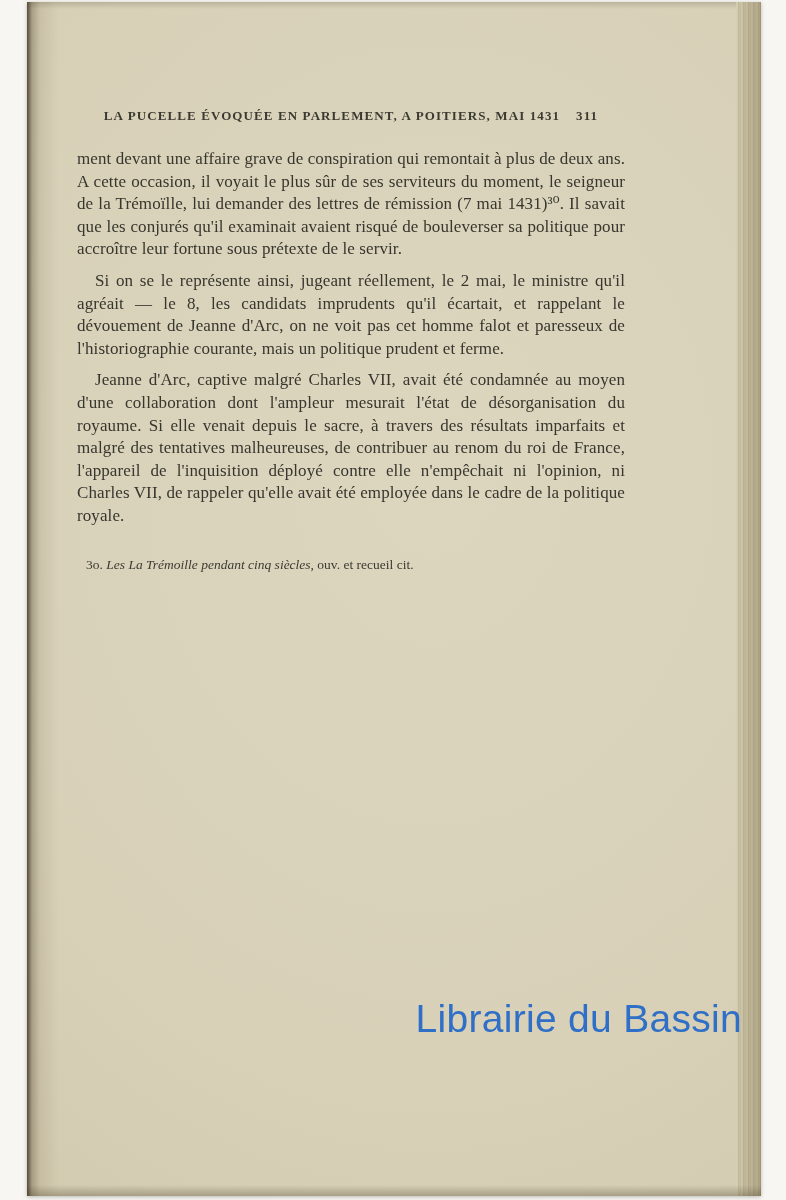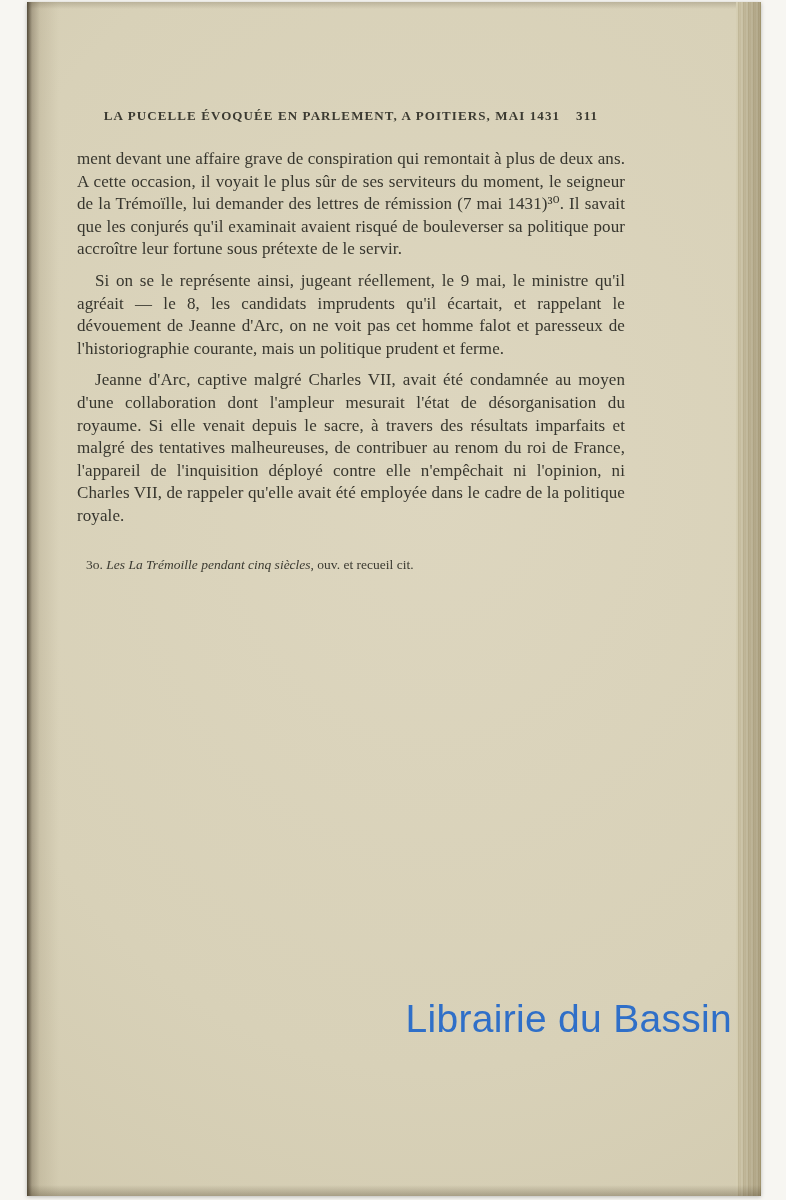--- a/index.html
+++ b/index.html
@@ -119,7 +119,7 @@
       <p class="running-header"><span>LA PUCELLE ÉVOQUÉE EN PARLEMENT, A POITIERS, MAI 1431</span><span class="pagenum">311</span></p>
 
       <p class="body-par">ment devant une affaire grave de conspiration qui remontait à plus de deux ans. A cette occasion, il voyait le plus sûr de ses serviteurs du moment, le seigneur de la Trémoïlle, lui demander des lettres de rémission (7 mai 1431)³⁰. Il savait que les conjurés qu'il examinait avaient risqué de bouleverser sa politique pour accroître leur fortune sous prétexte de le servir.</p>
-      <p class="body-par indent">Si on se le représente ainsi, jugeant réellement, le 9 mai, le ministre qu'il agréait — le 8, les candidats imprudents qu'il écartait, et rappelant le dévouement de Jeanne d'Arc, on ne voit pas cet homme falot et paresseux de l'historiographie courante, mais un politique prudent et ferme.</p>
+      <p class="body-par indent">Si on se le représente ainsi, jugeant réellement, le 2 mai, le ministre qu'il agréait — le 8, les candidats imprudents qu'il écartait, et rappelant le dévouement de Jeanne d'Arc, on ne voit pas cet homme falot et paresseux de l'historiographie courante, mais un politique prudent et ferme.</p>
       <p class="body-par indent">Jeanne d'Arc, captive malgré Charles VII, avait été condamnée au moyen d'une collaboration dont l'ampleur mesurait l'état de désorganisation du royaume. Si elle venait depuis le sacre, à travers des résultats imparfaits et malgré des tentatives malheureuses, de contribuer au renom du roi de France, l'appareil de l'inquisition déployé contre elle n'empêchait ni l'opinion, ni Charles VII, de rappeler qu'elle avait été employée dans le cadre de la politique royale.</p>
 
       <p class="footnote"><span>3o.</span> <em>Les La Trémoille pendant cinq siècles</em><span>, ouv. et recueil cit.</span></p>

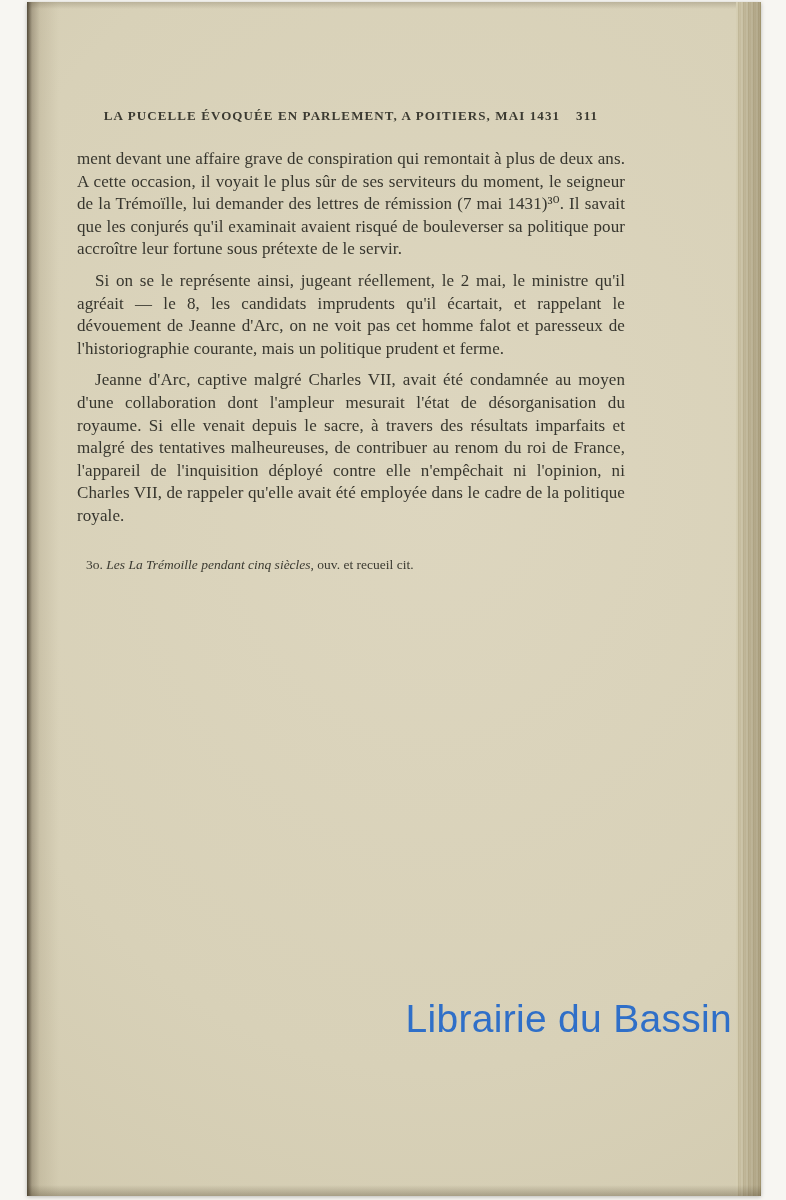--- a/index.html
+++ b/index.html
@@ -95,7 +95,7 @@
 
   .watermark {
     position: absolute;
-    right: 54px;
+    right: 44px;
     top: 997px;
     font-family: "Liberation Sans", "DejaVu Sans", sans-serif;
     font-size: 39px;

